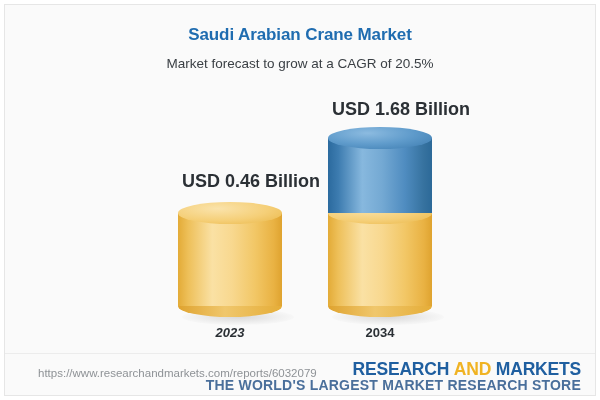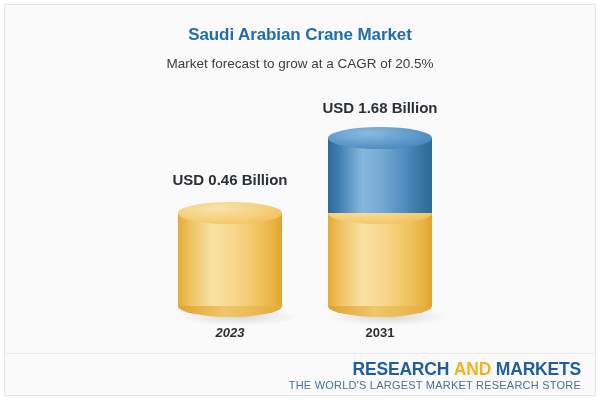--- a/index.html
+++ b/index.html
@@ -61,8 +61,8 @@
   .value-label {
     position: absolute;
     width: 180px;
-    text-align: center;
-    font-size: 15px;
+    text-align: right;
+    font-size: 18px;
     font-weight: bold;
     color: #2b3035;
     white-space: nowrap;

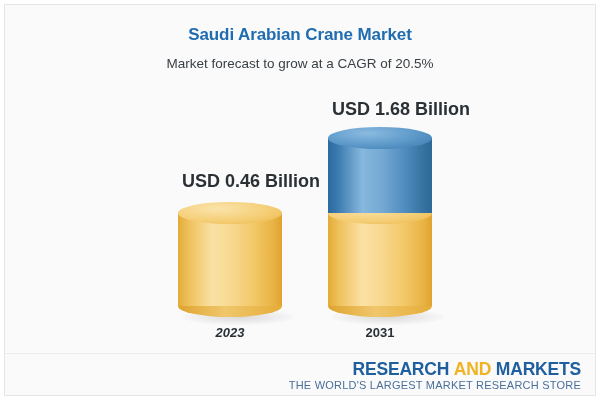--- a/index.html
+++ b/index.html
@@ -239,7 +239,7 @@
       <div class="cyl-top blue-top" style="top:0px;"></div>
     </div>
 
-    <div class="cat-label" style="left:285px; top:320px;">2031</div>
+    <div class="cat-label" style="left:285px; top:320px;">2034</div>
 
   </div>
 

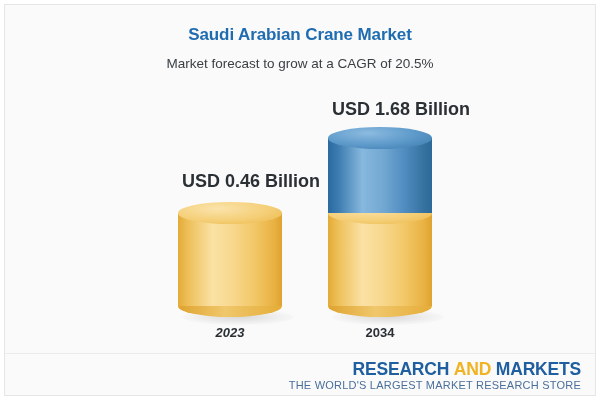--- a/index.html
+++ b/index.html
@@ -245,6 +245,7 @@
 
   <div class="footer-divider"></div>
   <div class="footer">
+    <div class="footer-url">https://www.researchandmarkets.com/reports/6032079</div>
     <div class="logo">
       <div class="logo-main"><span class="logo-word-blue">RESEARCH</span><span>&nbsp;</span><span class="logo-word-gold">AND</span><span>&nbsp;</span><span class="logo-word-blue">MARKETS</span></div>
       <div class="logo-tag">THE WORLD'S LARGEST MARKET RESEARCH STORE</div>

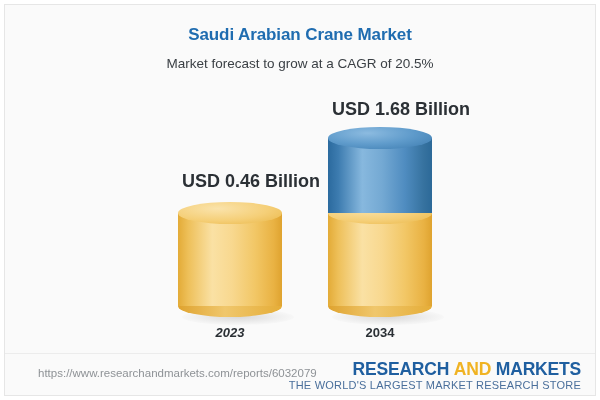--- a/index.html
+++ b/index.html
@@ -194,8 +194,8 @@
   .logo-word-blue { color: #1f5fa0; }
   .logo-word-gold { color: #f0b323; }
   .logo-tag {
-    font-size: 11px;
-    font-weight: normal;
+    font-size: 14px;
+    font-weight: bold;
     color: #4a6f9b;
     letter-spacing: 0.22px;
     line-height: 11px;

